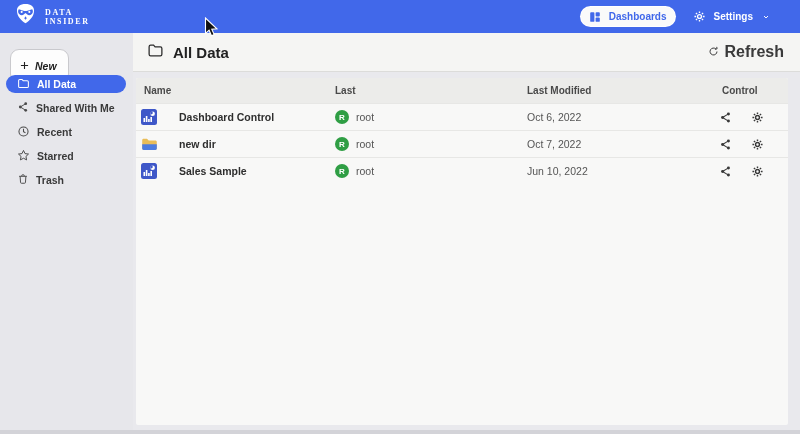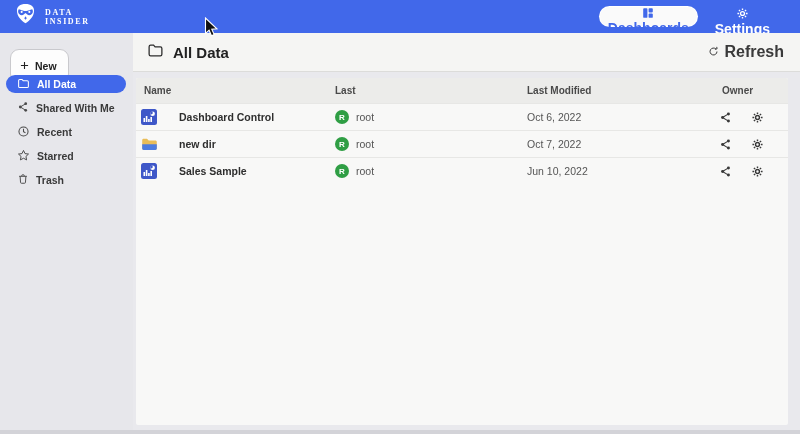--- a/index.html
+++ b/index.html
@@ -13,8 +13,8 @@
   .brand { display:flex; align-items:center; gap:7px; padding-left:13px; }
   .brand-text { color:#fff; font-size:8px; font-weight:bold; letter-spacing:1.6px; line-height:9px;font-family:Liberation Serif, serif; }
   .nav-right { margin-left:auto; display:flex; align-items:center; gap:10px; padding-right:22px; }
-  .nav-item { display:flex; align-items:center; gap:1px; color:#fff; font-size:14px;
-    font-weight:bold; height:19px; padding:0 8px; border-radius:10px; cursor:default;flex-direction:column; }
+  .nav-item { display:flex; align-items:center; gap:8px; color:#fff; font-size:10px;
+    font-weight:bold; height:19px; padding:0 8px; border-radius:10px; cursor:default; }
   .nav-item.active { background:#fafafa; color:#4168ea; box-shadow:0 0 0 1px #fff; }
   .nav-item svg { display:block; }
   .chev { margin-left:1px; }

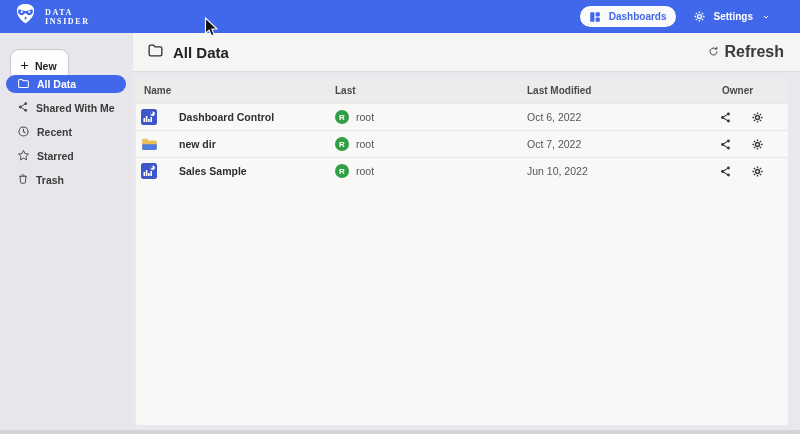--- a/index.html
+++ b/index.html
@@ -23,7 +23,7 @@
   .sidebar { position:absolute; left:0; top:33px; width:133px; height:397px; background:#e7e7eb; }
   .new-btn { position:absolute; left:10px; top:16px; height:34px; padding:0 11px 0 8px;
     background:#fdfdfd; border:1px solid #c9c9cd; border-radius:9px;
-    display:inline-flex; align-items:center; gap:5px; font-size:10.5px; font-weight:bold; color:#222; }
+    display:inline-flex; align-items:center; gap:5px; font-size:10.5px; font-weight:bold; color:#222;font-style:italic; }
   .side-list { position:absolute; left:6px; top:42px; width:120px; }
   .side-item { height:18px; margin-bottom:6px; border-radius:9px; display:flex; align-items:center;
     gap:7px; padding-left:11px; font-size:10.5px; font-weight:bold; color:#3a3a3a; }

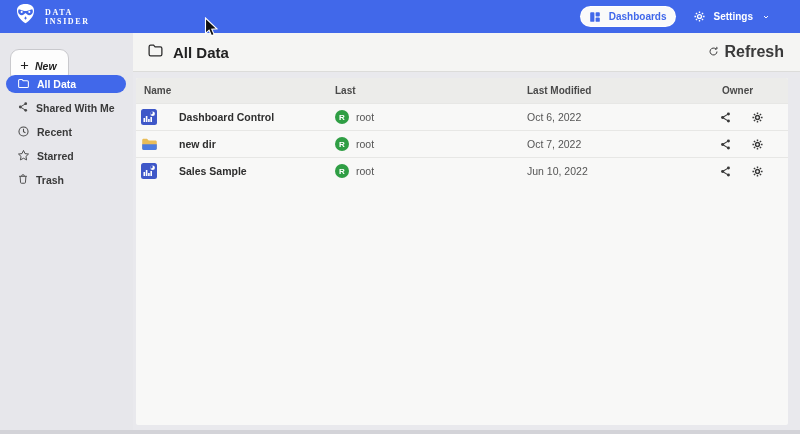--- a/index.html
+++ b/index.html
@@ -211,7 +211,7 @@
         <div class="c1">Name</div>
         <div>Last</div>
         <div>Last Modified</div>
-        <div>Owner</div>
+        <div>Control</div>
       </div>
 
       <div class="trow">

